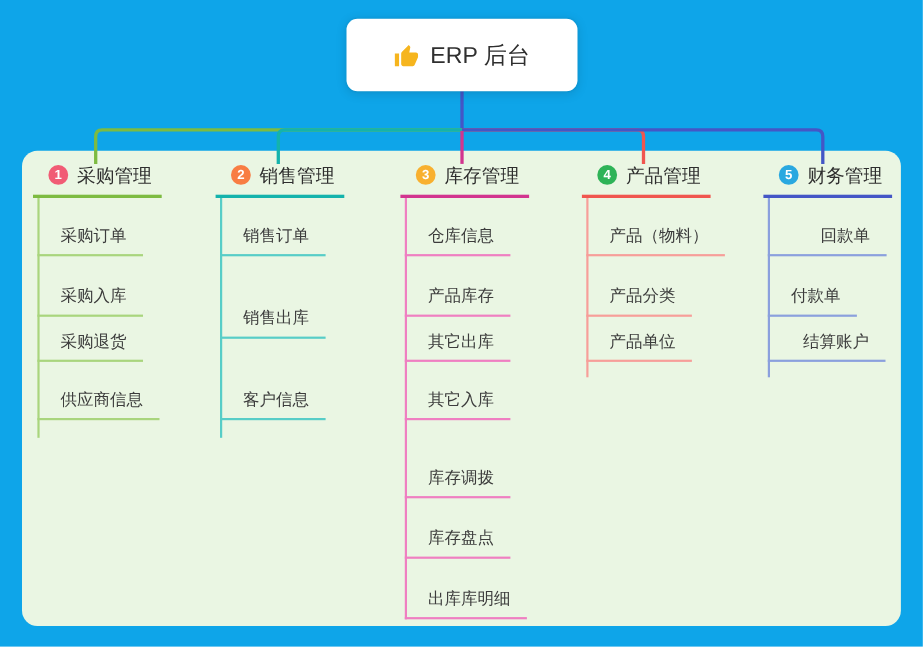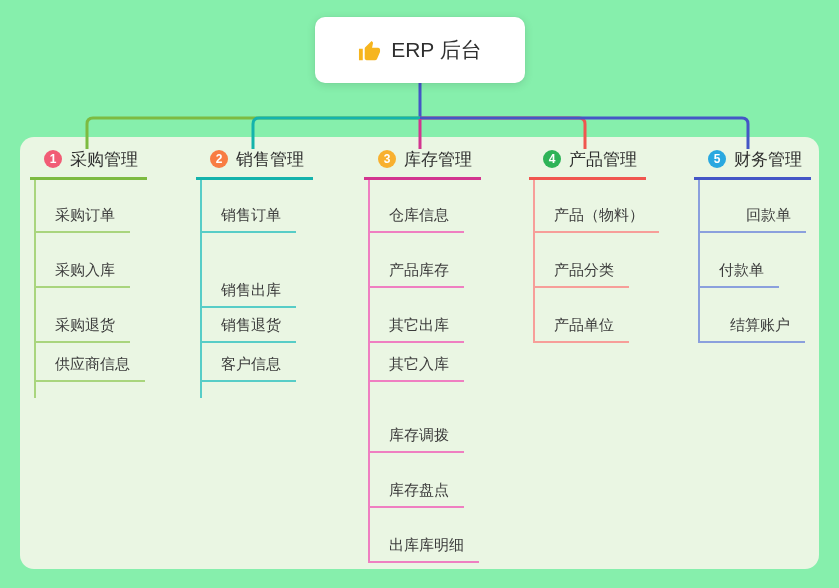--- a/index.html
+++ b/index.html
@@ -6,7 +6,7 @@
   .canvas{
     position:relative;width:839px;height:588px;overflow:hidden;
     font-family:"Liberation Sans","DejaVu Sans",sans-serif;
-    background:#86efac;
+    background:#0ea5e9;
   }
   .panel{
     position:absolute;left:20px;top:137px;width:799px;height:432px;

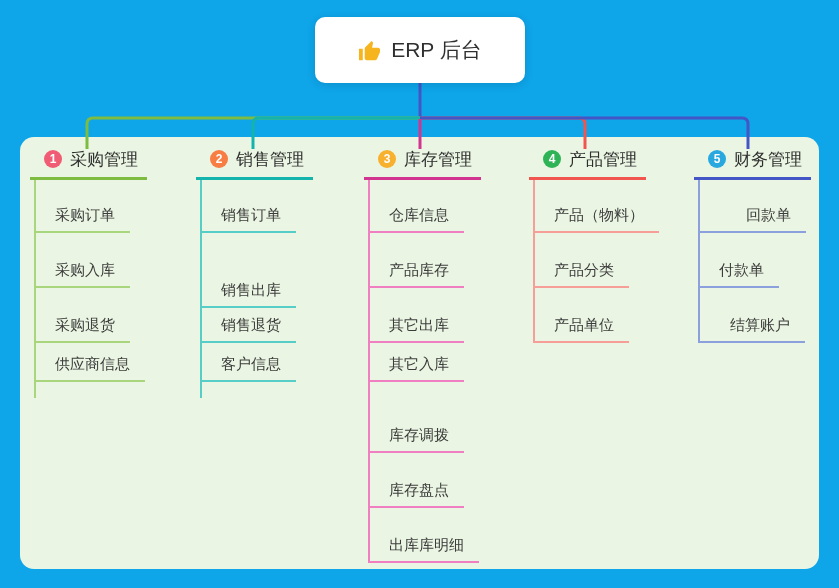--- a/index.html
+++ b/index.html
@@ -43,7 +43,7 @@
     font-size:15px;color:#3c3c3c;white-space:nowrap;width:max-content;font-family:Liberation Serif, serif;
   }
   .col1{left:34px}.col2{left:200px}.col3{left:368px}.col4{left:533px}.col5{left:698px}
-  .r1{top:205px}.r2{top:260px}.r3{top:315px}.r4{top:354px}
+  .r1{top:205px}.r2{top:260px}.r3{top:301px}.r4{top:354px}
   .r5{top:425px}.r6{top:480px}.r7{top:535px}
 </style>
 </head>

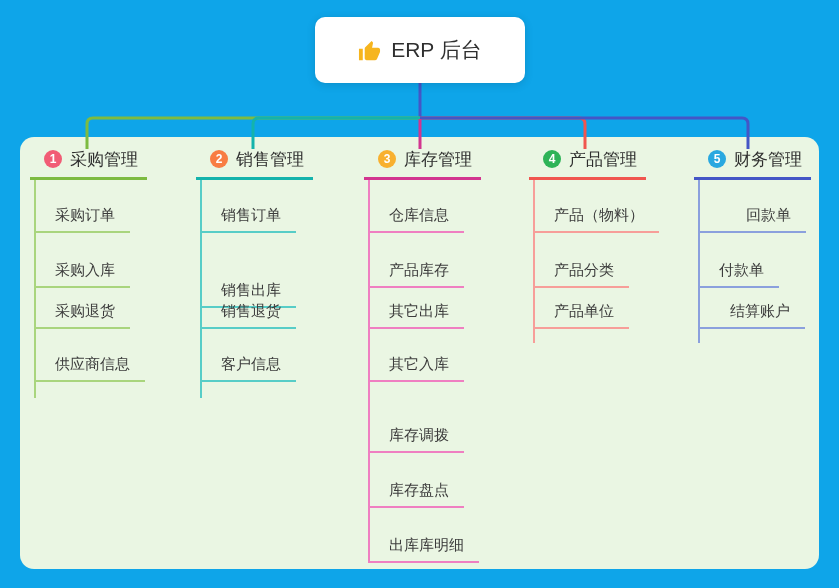--- a/index.html
+++ b/index.html
@@ -103,7 +103,6 @@
 
   <div class="child col2 r1" style="border-bottom-color: rgb(87, 205, 199); text-align: right;">销售订单</div>
   <div class="child col2 r2" style="border-bottom-color: rgb(87, 205, 199); margin-top: 20px;">销售出库</div>
-  <div class="child col2 r3" style="border-bottom-color: rgb(87, 205, 199);">销售退货</div>
   <div class="child col2 r4" style="border-bottom-color: rgb(87, 205, 199);">客户信息</div>
 
   <div class="child col3 r1" style="border-bottom-color: rgb(239, 127, 193);">仓库信息</div>

